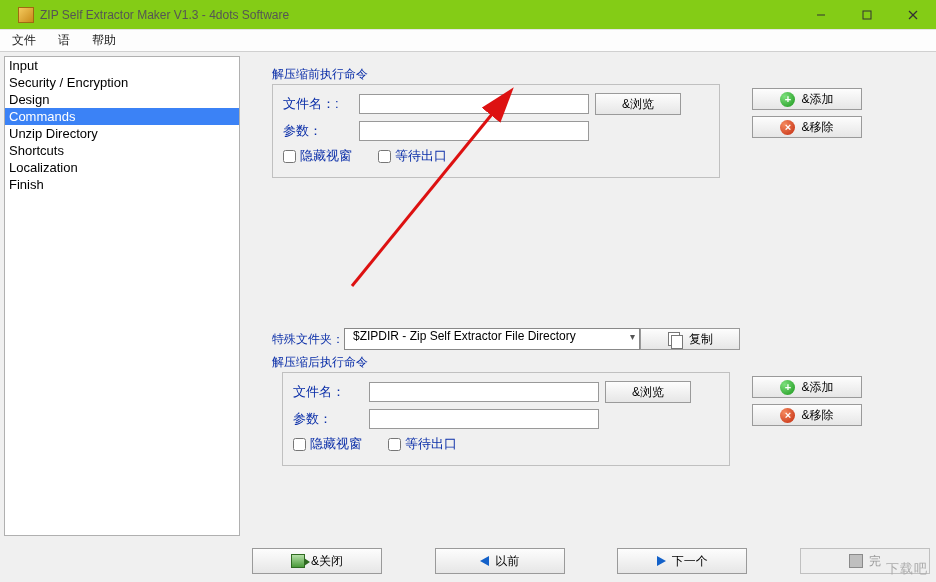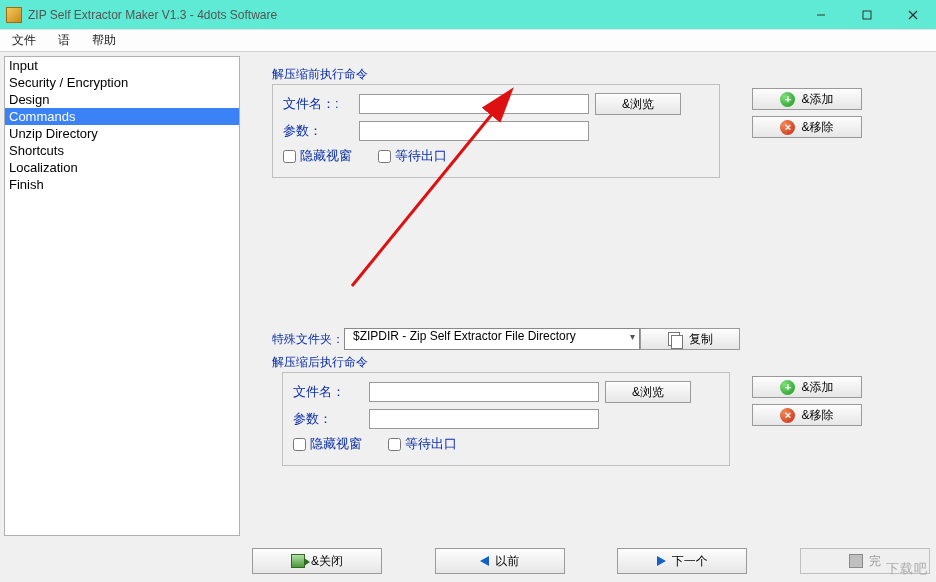--- a/index.html
+++ b/index.html
@@ -14,11 +14,11 @@
 }
 .titlebar {
   height: 30px;
-  background: #5eead4;
+  background: #84cc16;
   border-bottom: 1px solid #e5e5e5;
   display: flex;
   align-items: center;
-  padding-left: 6px;
+  padding-left: 18px;
 }
 .titlebar .app-icon {
   width: 16px; height: 16px;

